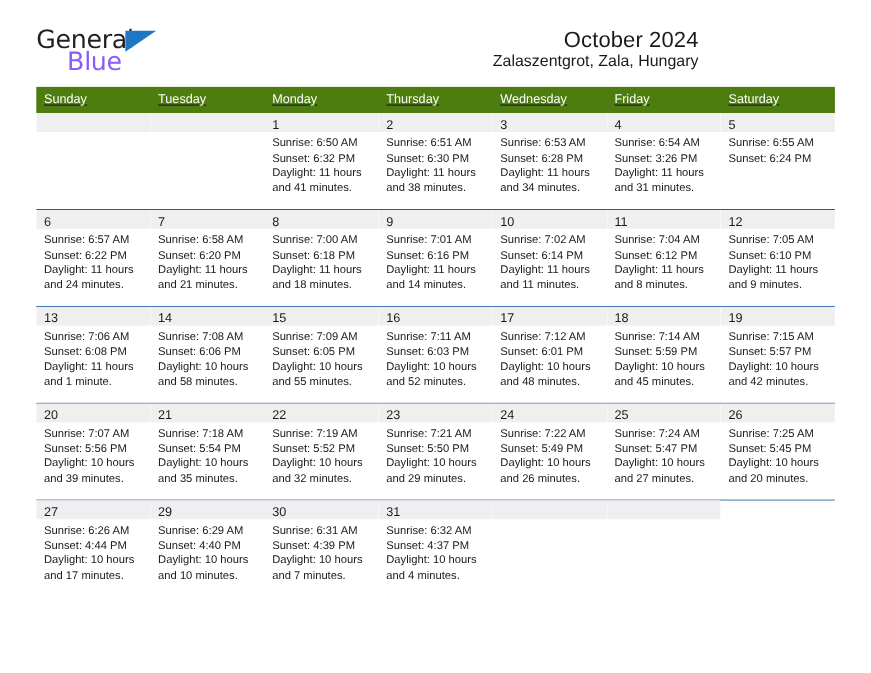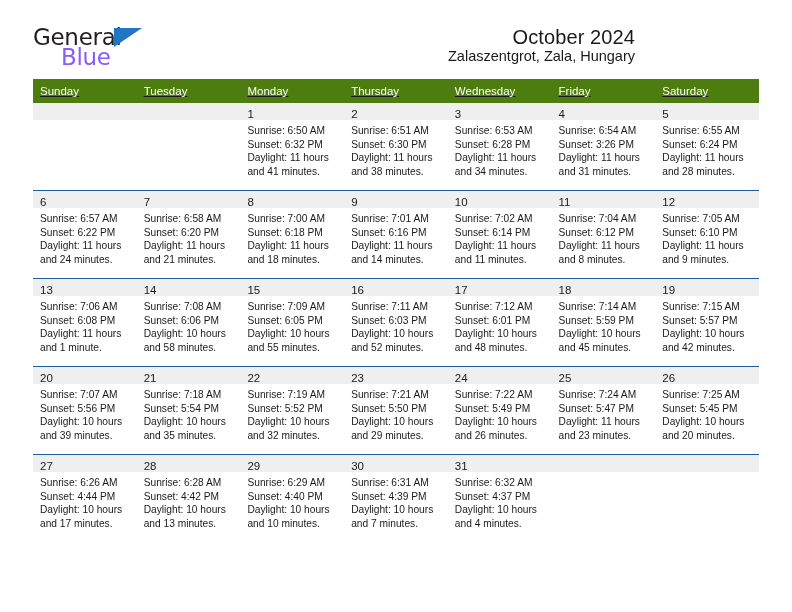--- a/index.html
+++ b/index.html
@@ -214,7 +214,6 @@
             <div class="day-body">
               <div class="day-line">Sunrise: 6:55 AM</div>
               <div class="day-line">Sunset: 6:24 PM</div>
-              <div class="day-line wrap">Daylight: 11 hours and 28 minutes.</div>
             </div>
           </div>
         </div>

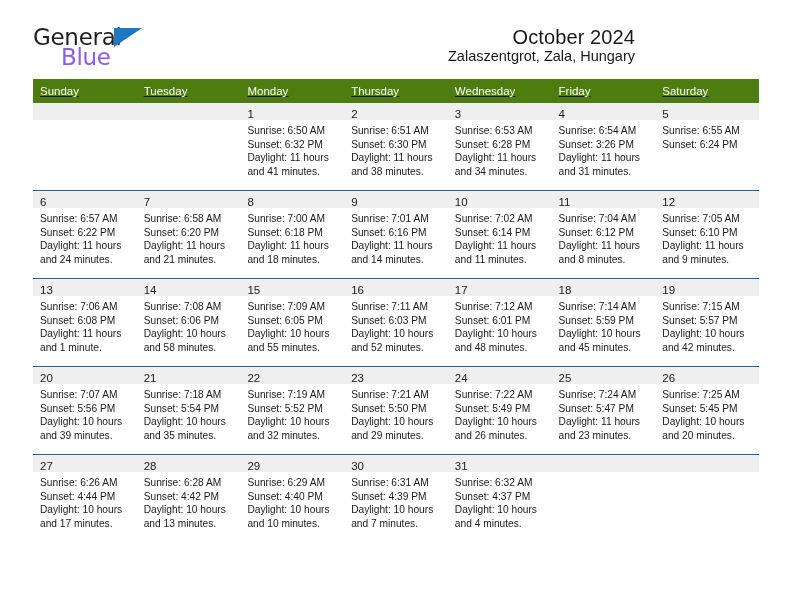--- a/index.html
+++ b/index.html
@@ -379,7 +379,7 @@
             <div class="day-body">
               <div class="day-line">Sunrise: 7:24 AM</div>
               <div class="day-line">Sunset: 5:47 PM</div>
-              <div class="day-line wrap">Daylight: 11 hours and 23 minutes.</div>
+              <div class="day-line wrap">Daylight: 10 hours and 27 minutes.</div>
             </div>
           </div>
           <div class="day-cell">

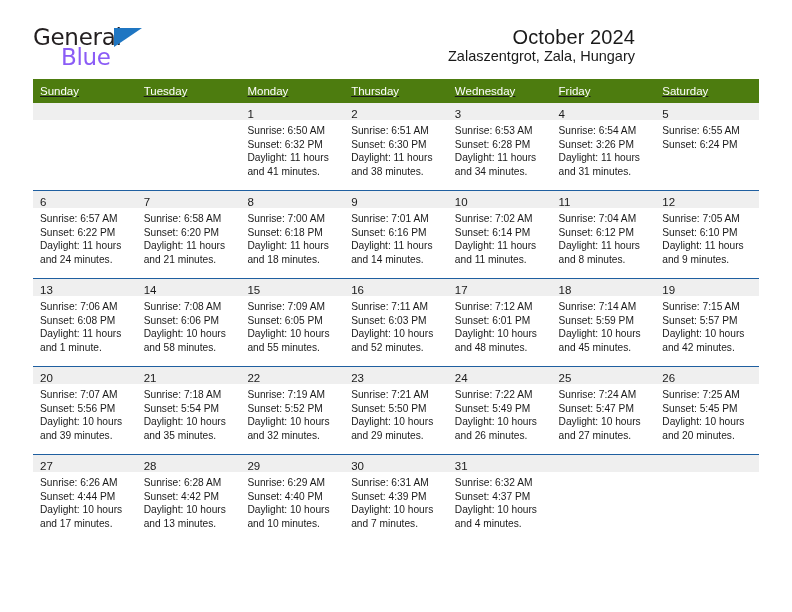--- a/index.html
+++ b/index.html
@@ -401,14 +401,6 @@
             </div>
           </div>
           <div class="day-cell">
-            <div class="day-num-strip"><span class="day-num">28</span></div>
-            <div class="day-body">
-              <div class="day-line">Sunrise: 6:28 AM</div>
-              <div class="day-line">Sunset: 4:42 PM</div>
-              <div class="day-line wrap">Daylight: 10 hours and 13 minutes.</div>
-            </div>
-          </div>
-          <div class="day-cell">
             <div class="day-num-strip"><span class="day-num">29</span></div>
             <div class="day-body">
               <div class="day-line">Sunrise: 6:29 AM</div>

